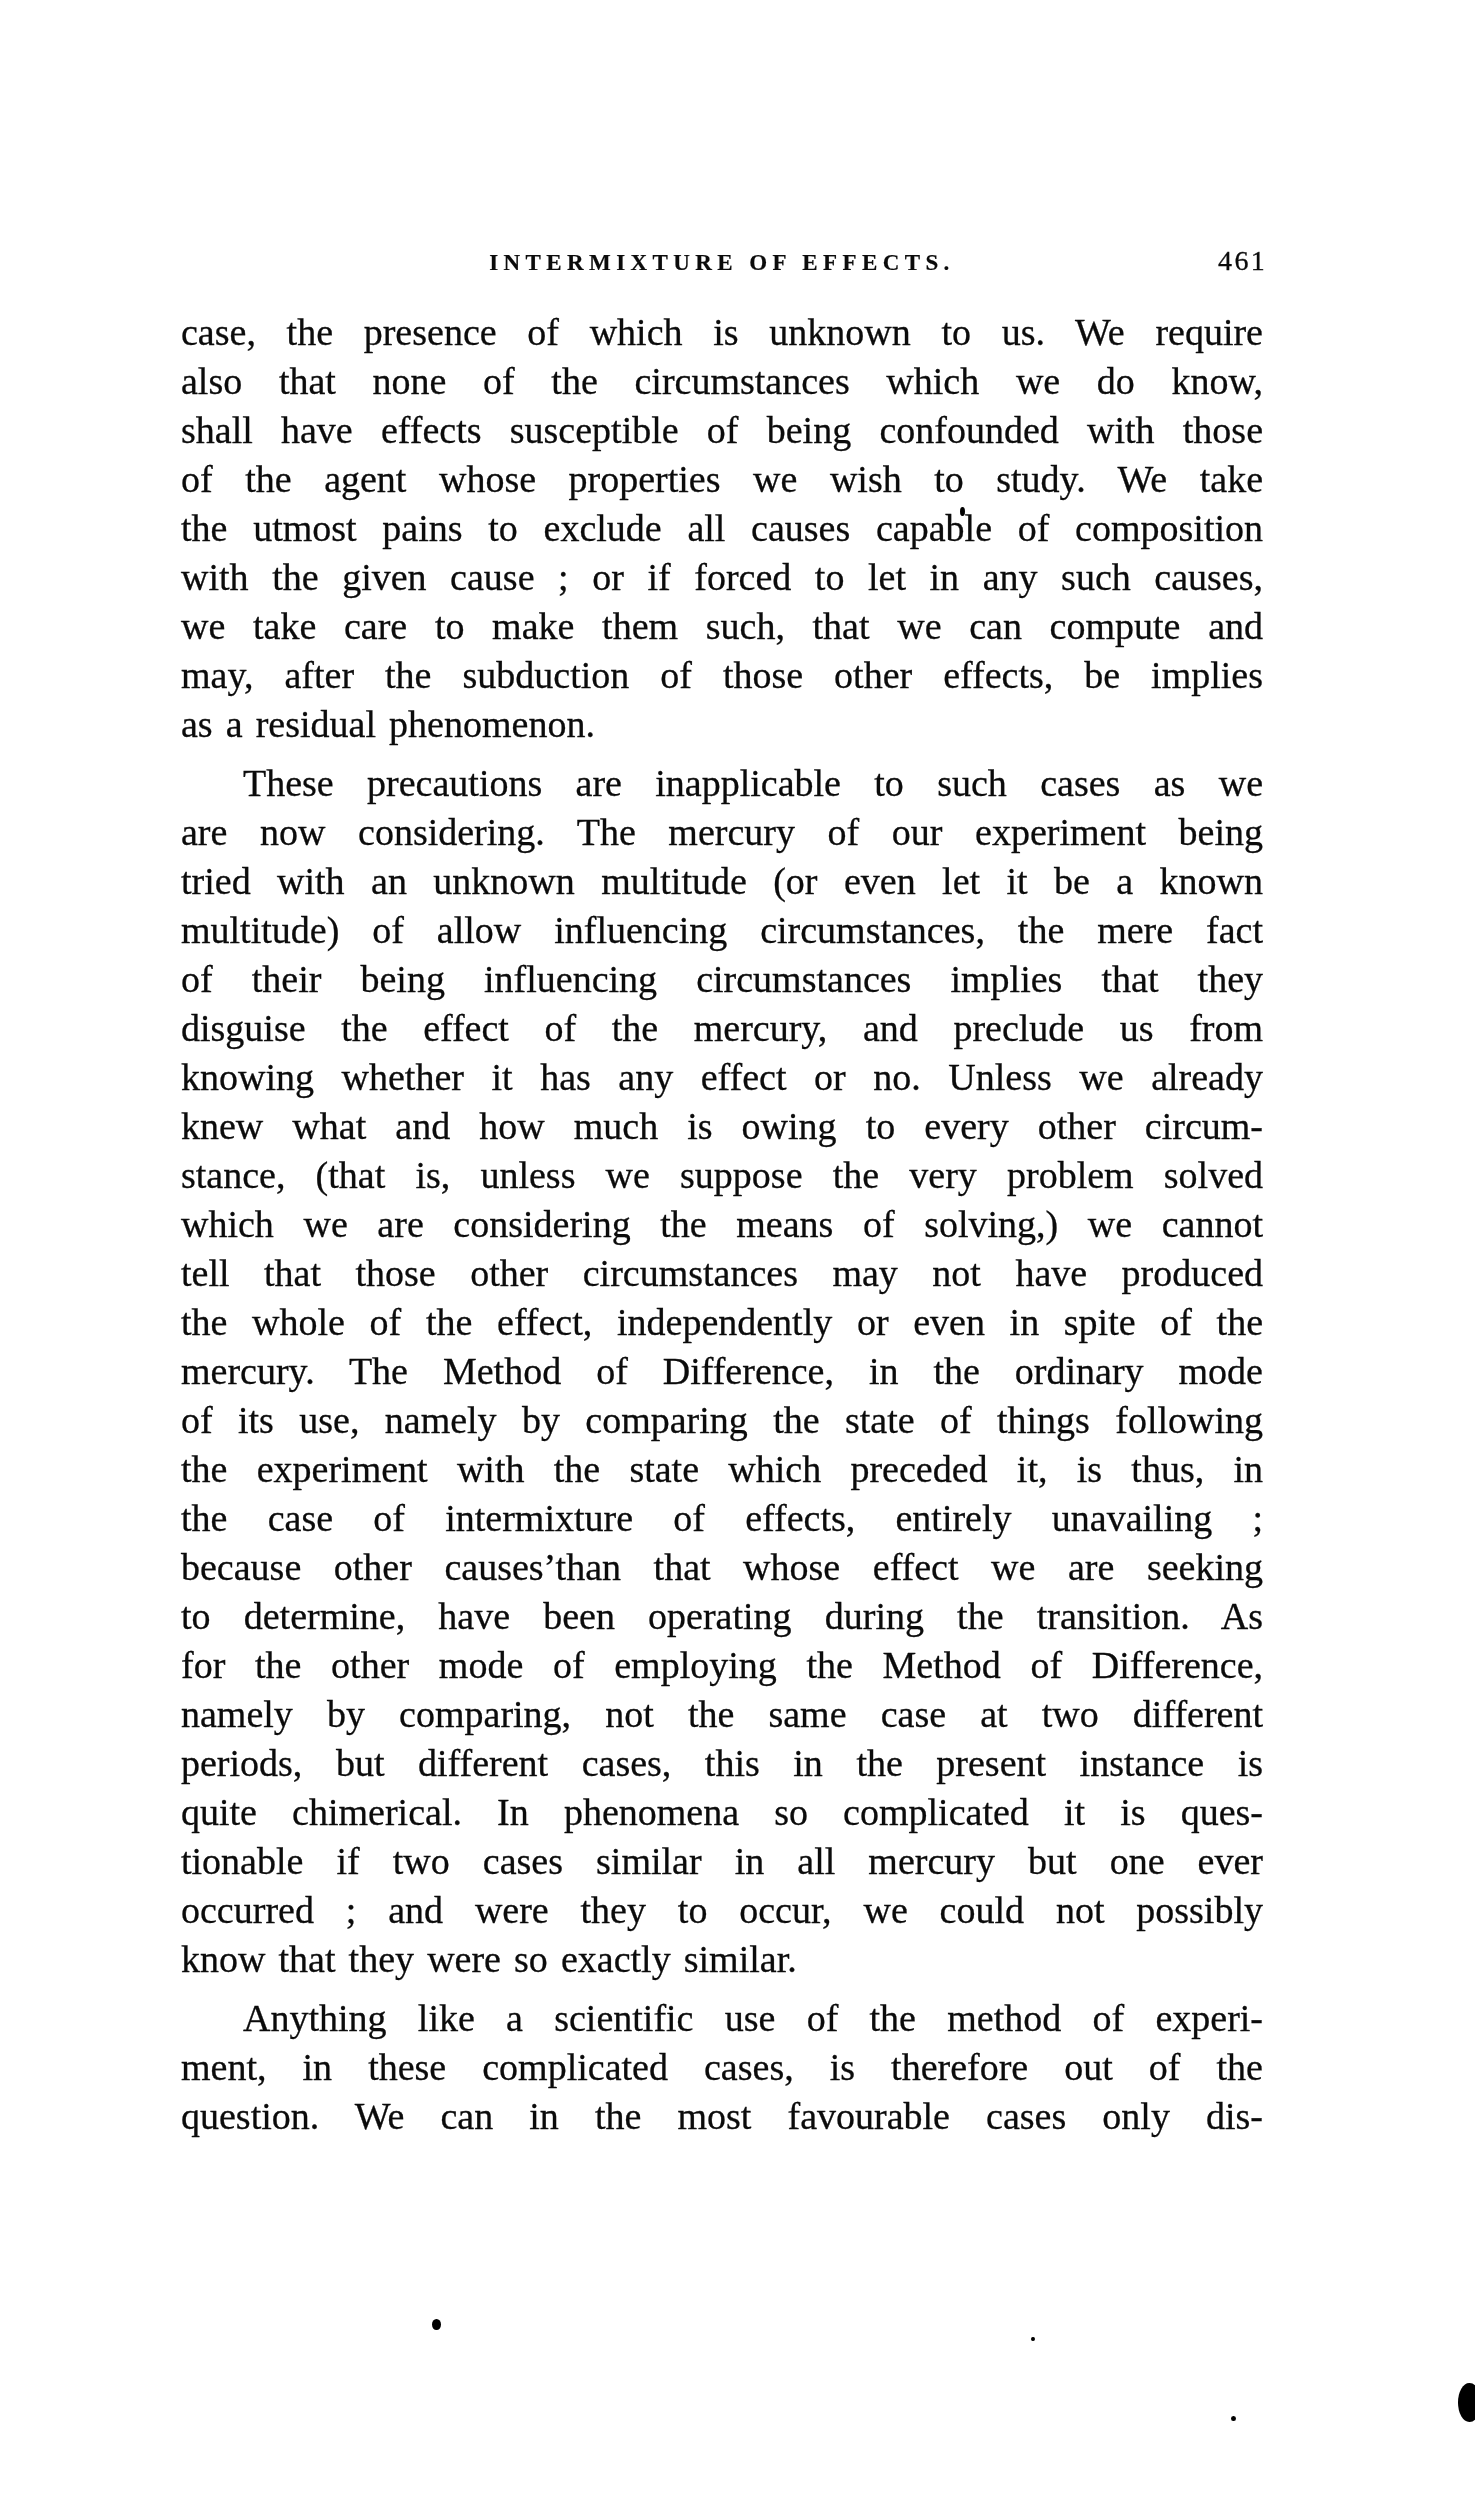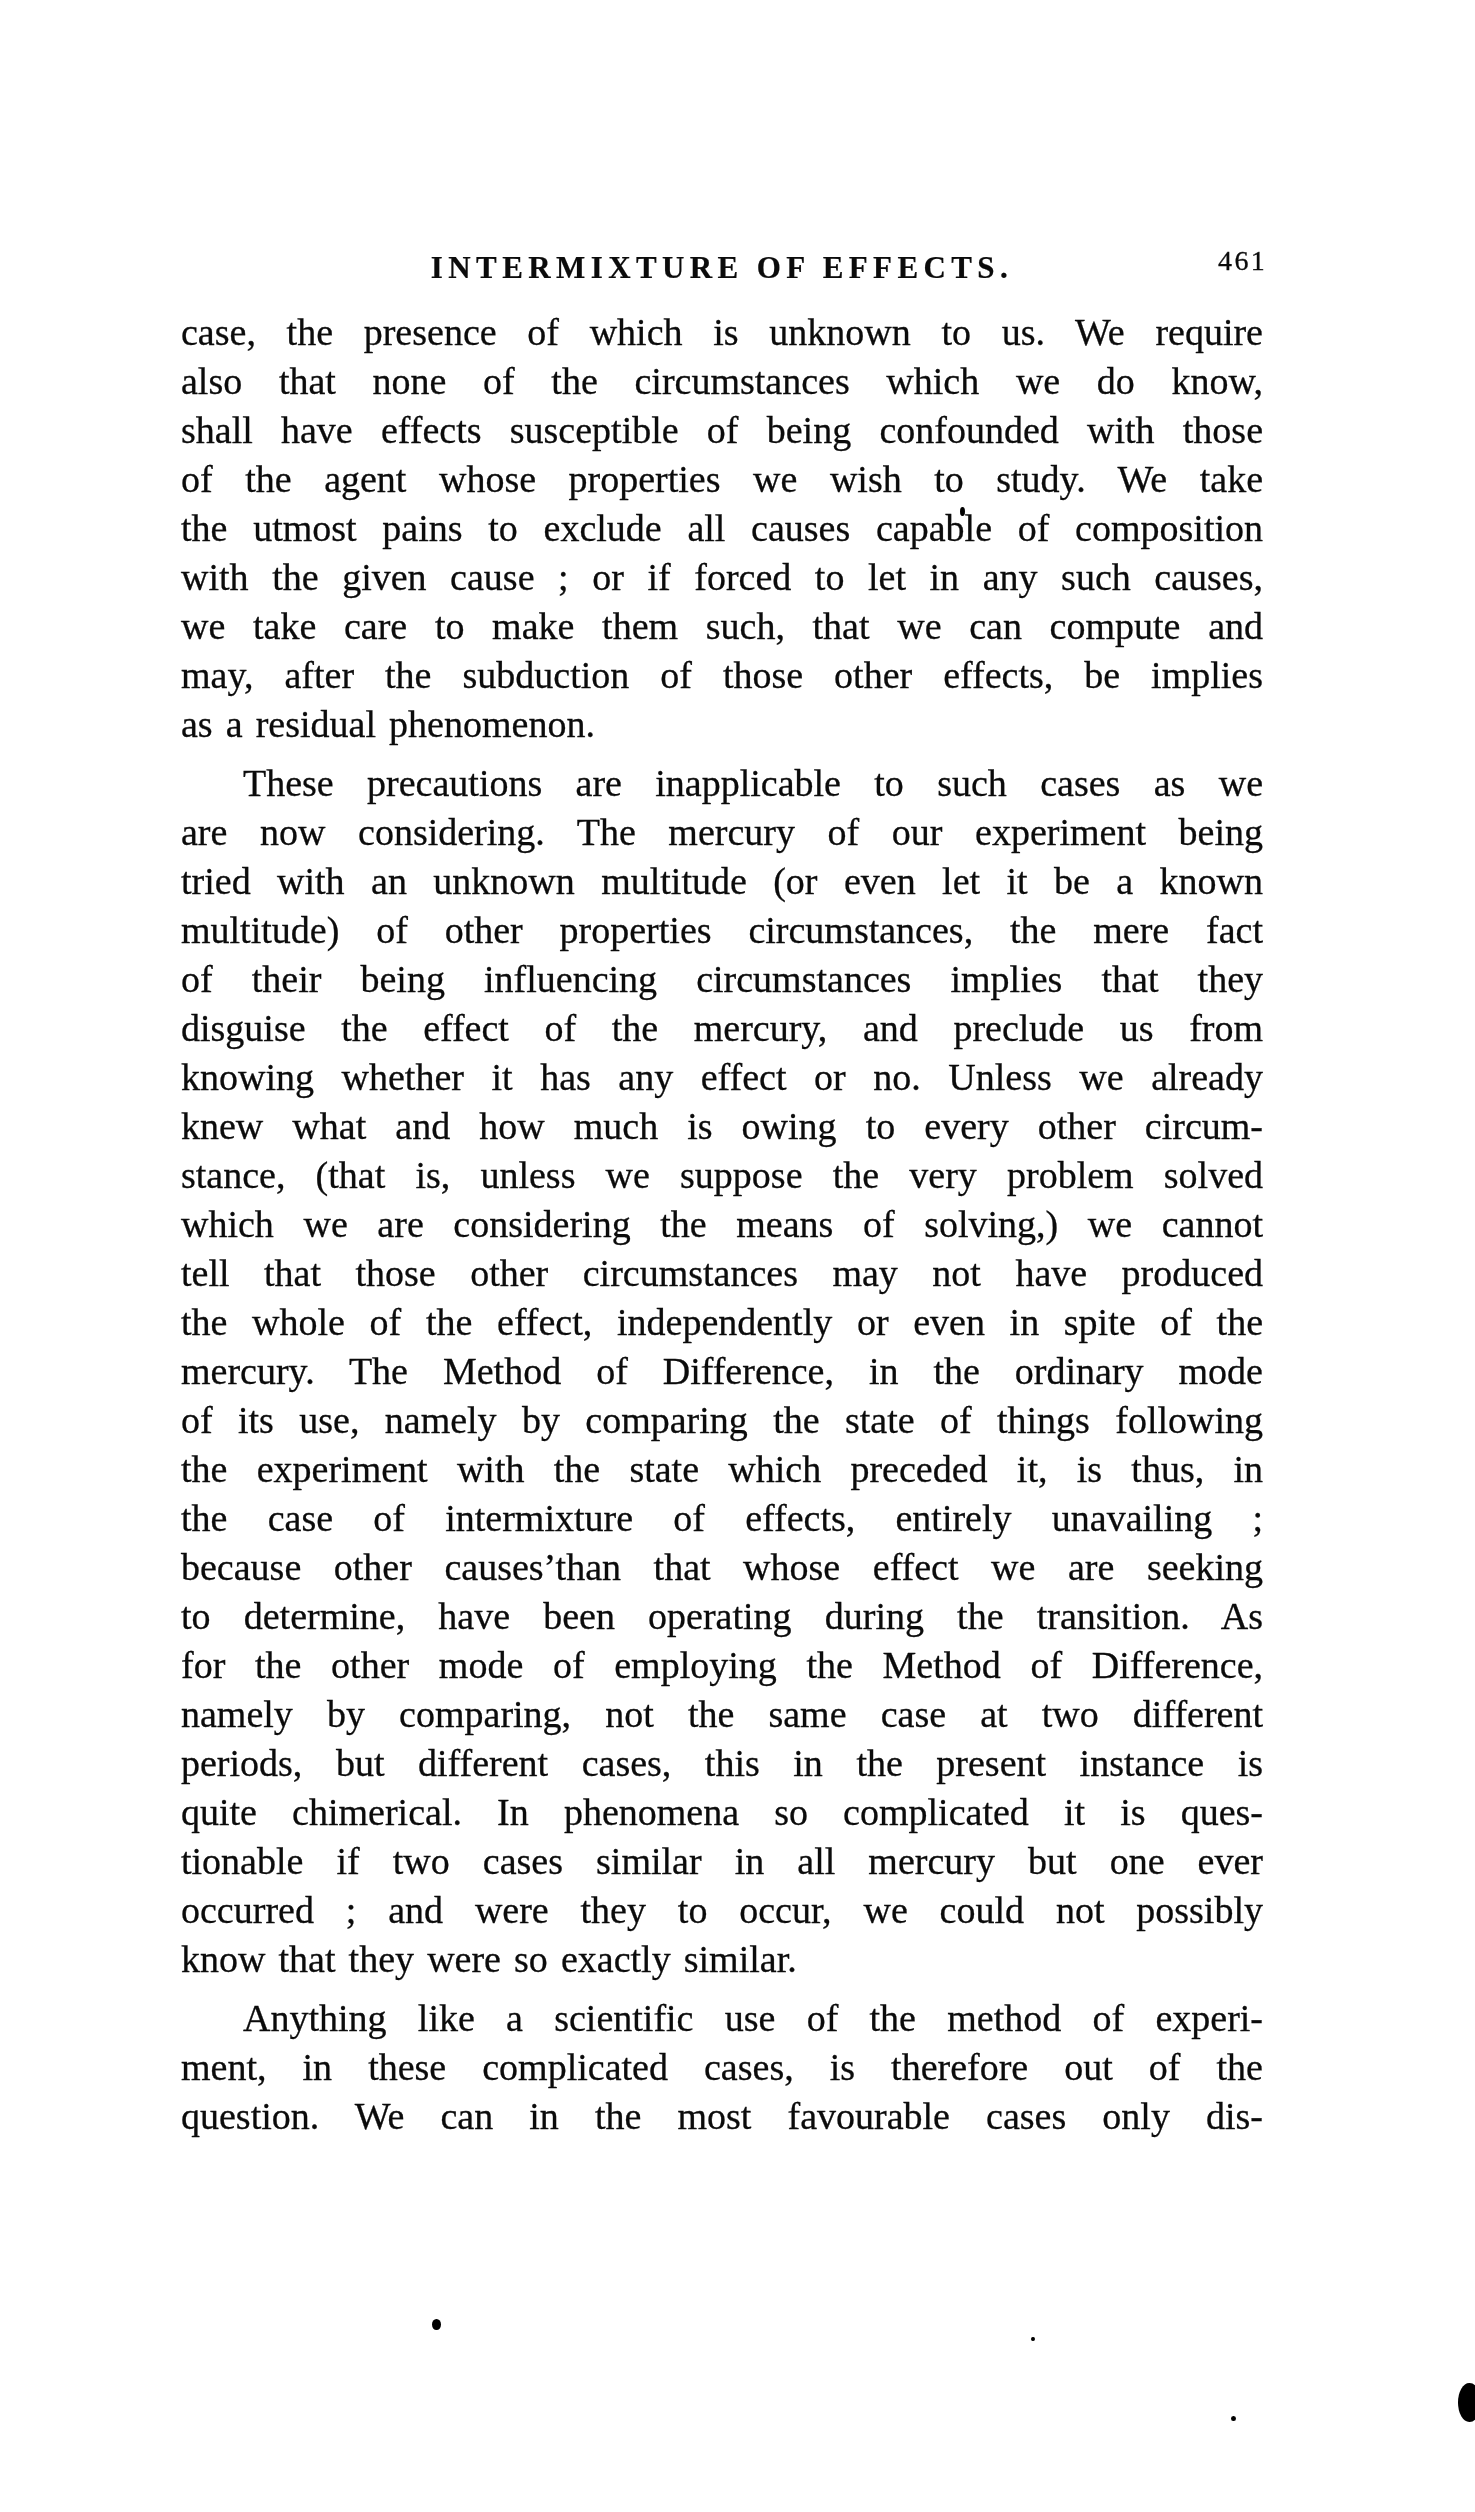--- a/index.html
+++ b/index.html
@@ -18,7 +18,7 @@
     top: 250px;
     width: 1102px;
     text-align: center;
-    font-size: 31px;
+    font-size: 23px;
     font-weight: bold;
     letter-spacing: 5.4px;
     white-space: nowrap;

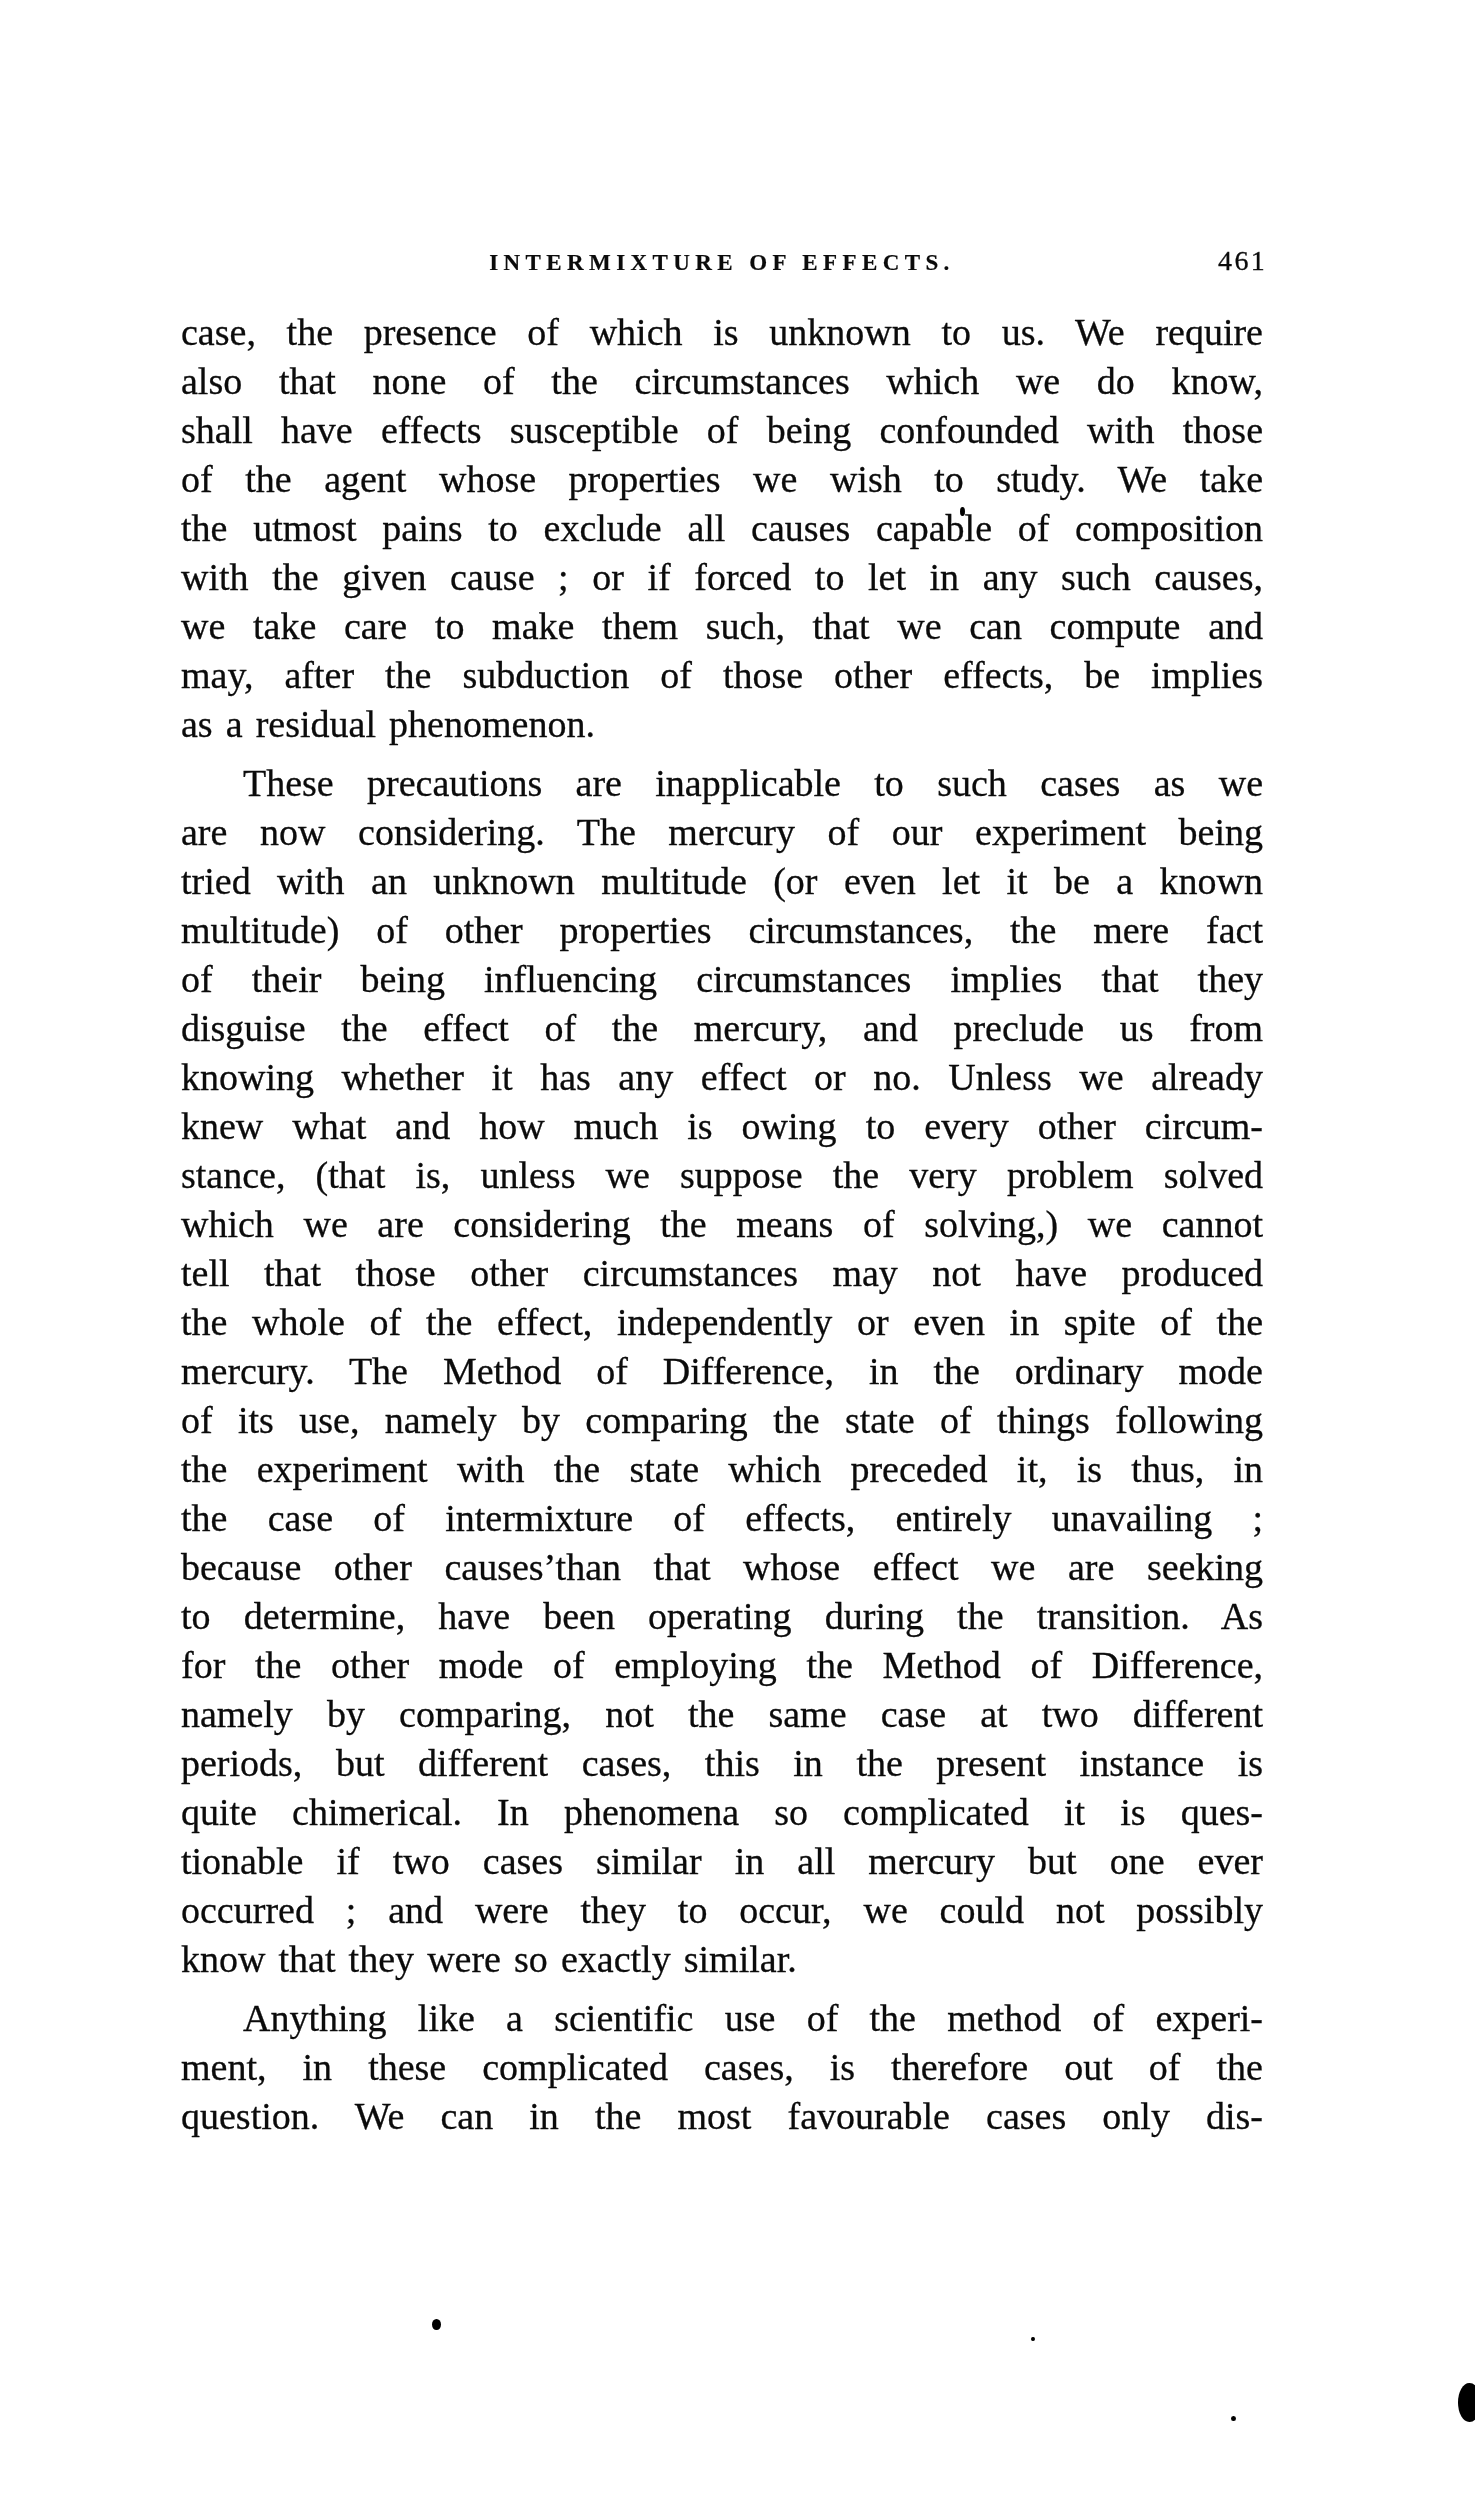--- a/index.html
+++ b/index.html
@@ -83,7 +83,7 @@
         <div class="line indent">These precautions are inapplicable to such cases as we</div>
         <div class="line">are now considering. The mercury of our experiment being</div>
         <div class="line">tried with an unknown multitude (or even let it be a known</div>
-        <div class="line">multitude) of other properties circumstances, the mere fact</div>
+        <div class="line">multitude) of allow influencing circumstances, the mere fact</div>
         <div class="line">of their being influencing circumstances implies that they</div>
         <div class="line">disguise the effect of the mercury, and preclude us from</div>
         <div class="line">knowing whether it has any effect or no. Unless we already</div>

